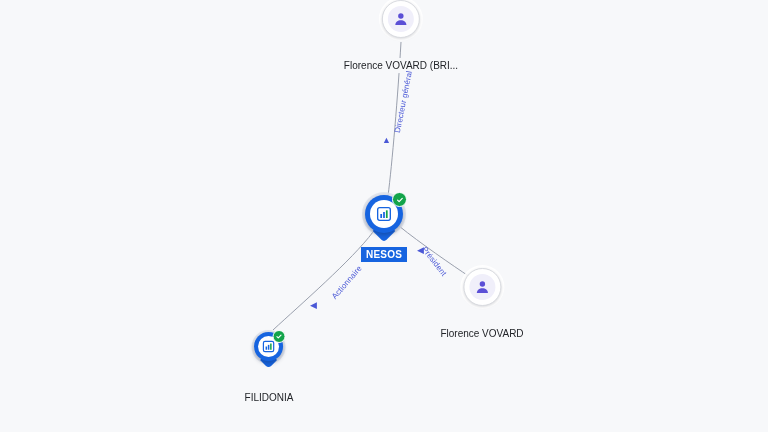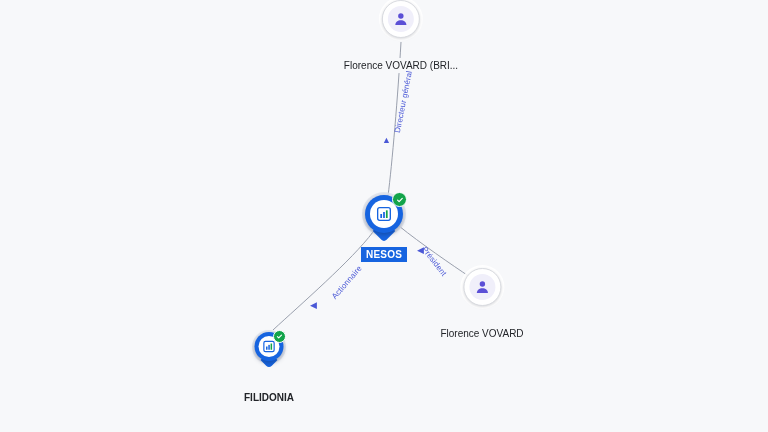--- a/index.html
+++ b/index.html
@@ -215,7 +215,7 @@
   <div class="node-label plain-box">Florence VOVARD</div>
 </div>
 
-<div class="node" style="left:269px; top:330px;font-weight:bold;">
+<div class="node" style="left:269px; top:330px;">
   <div class="pin small">
     <div class="halo"></div>
     <div class="pin-tip"></div>

